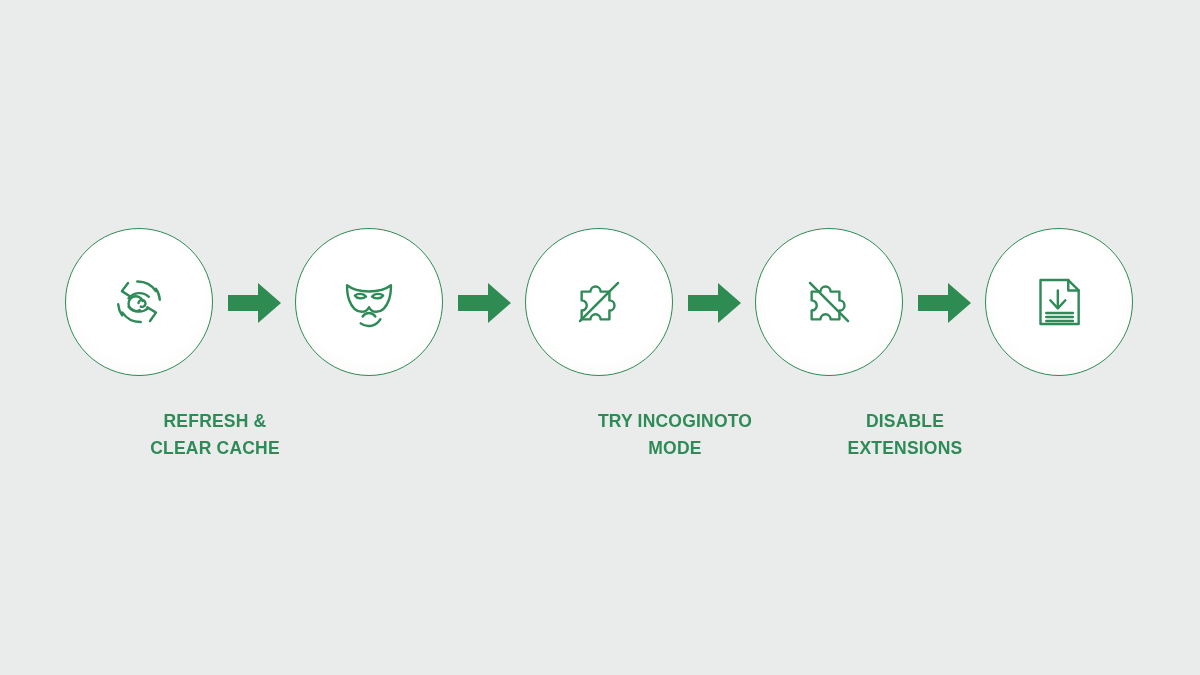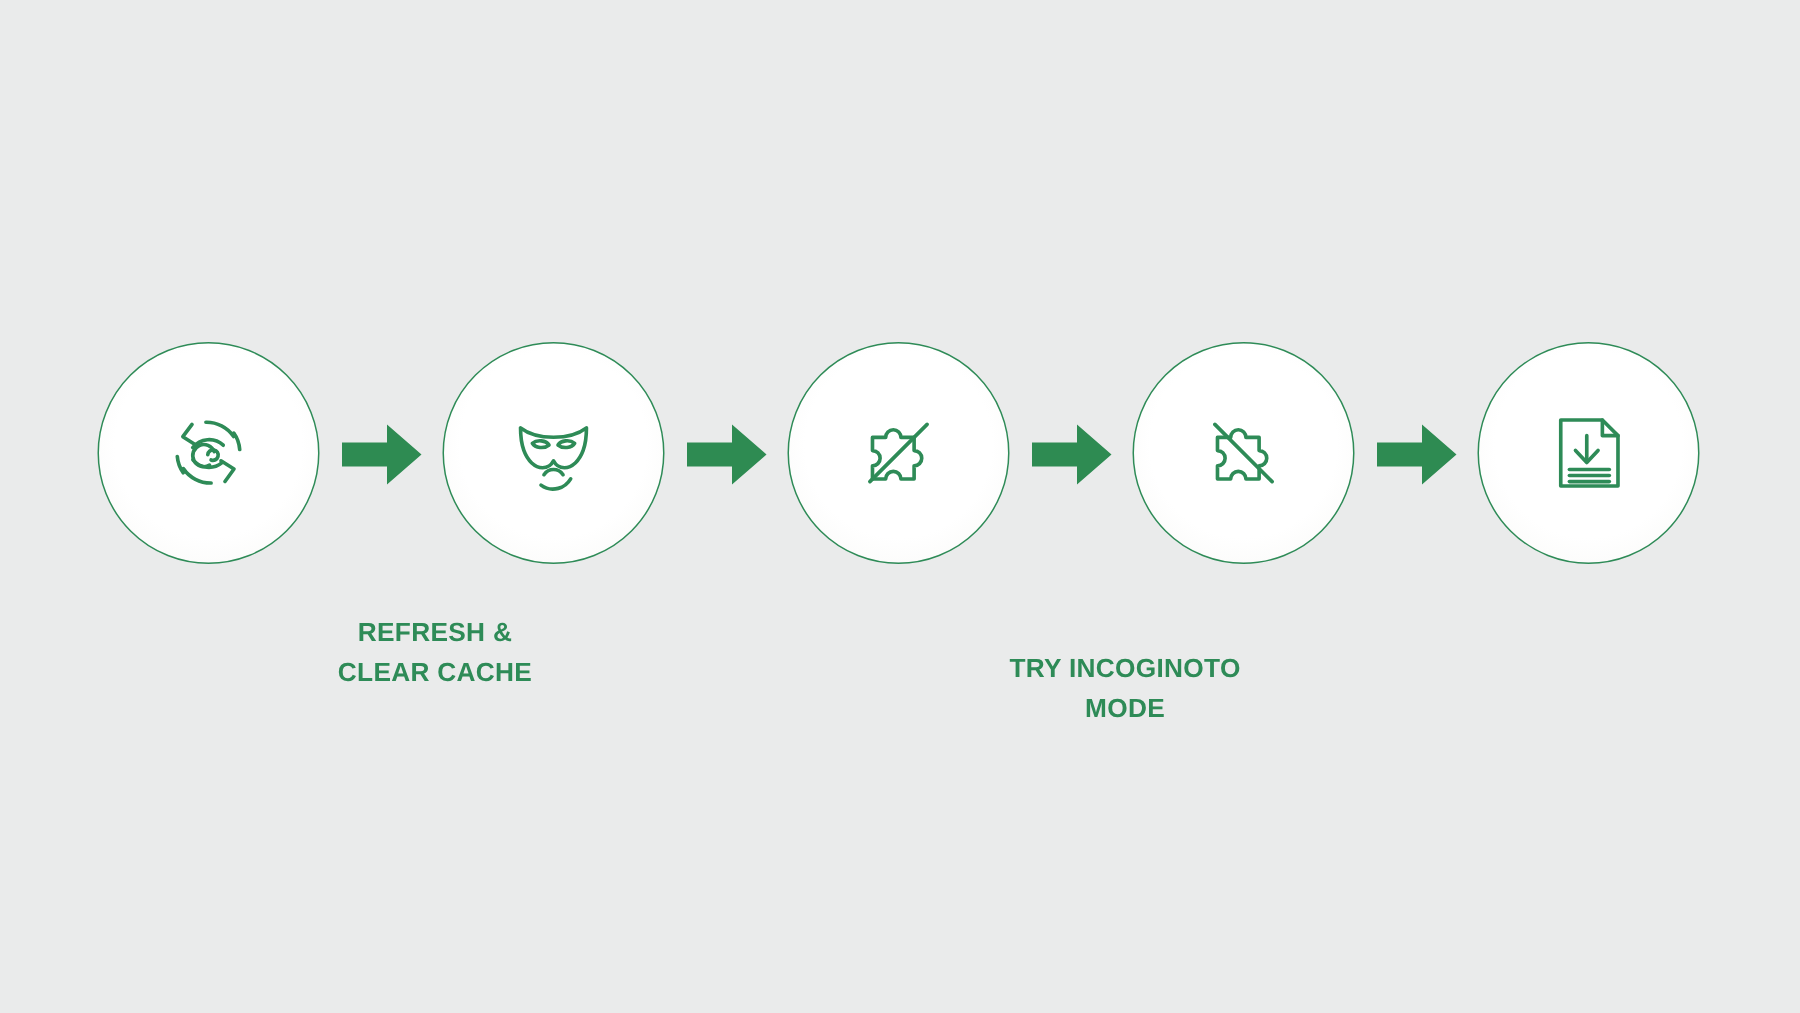--- a/index.html
+++ b/index.html
@@ -114,7 +114,6 @@
     display: block;
     width: 230px;
     margin-left: -40px;
-    margin-top: 24px;
   }
 </style>
 </head>

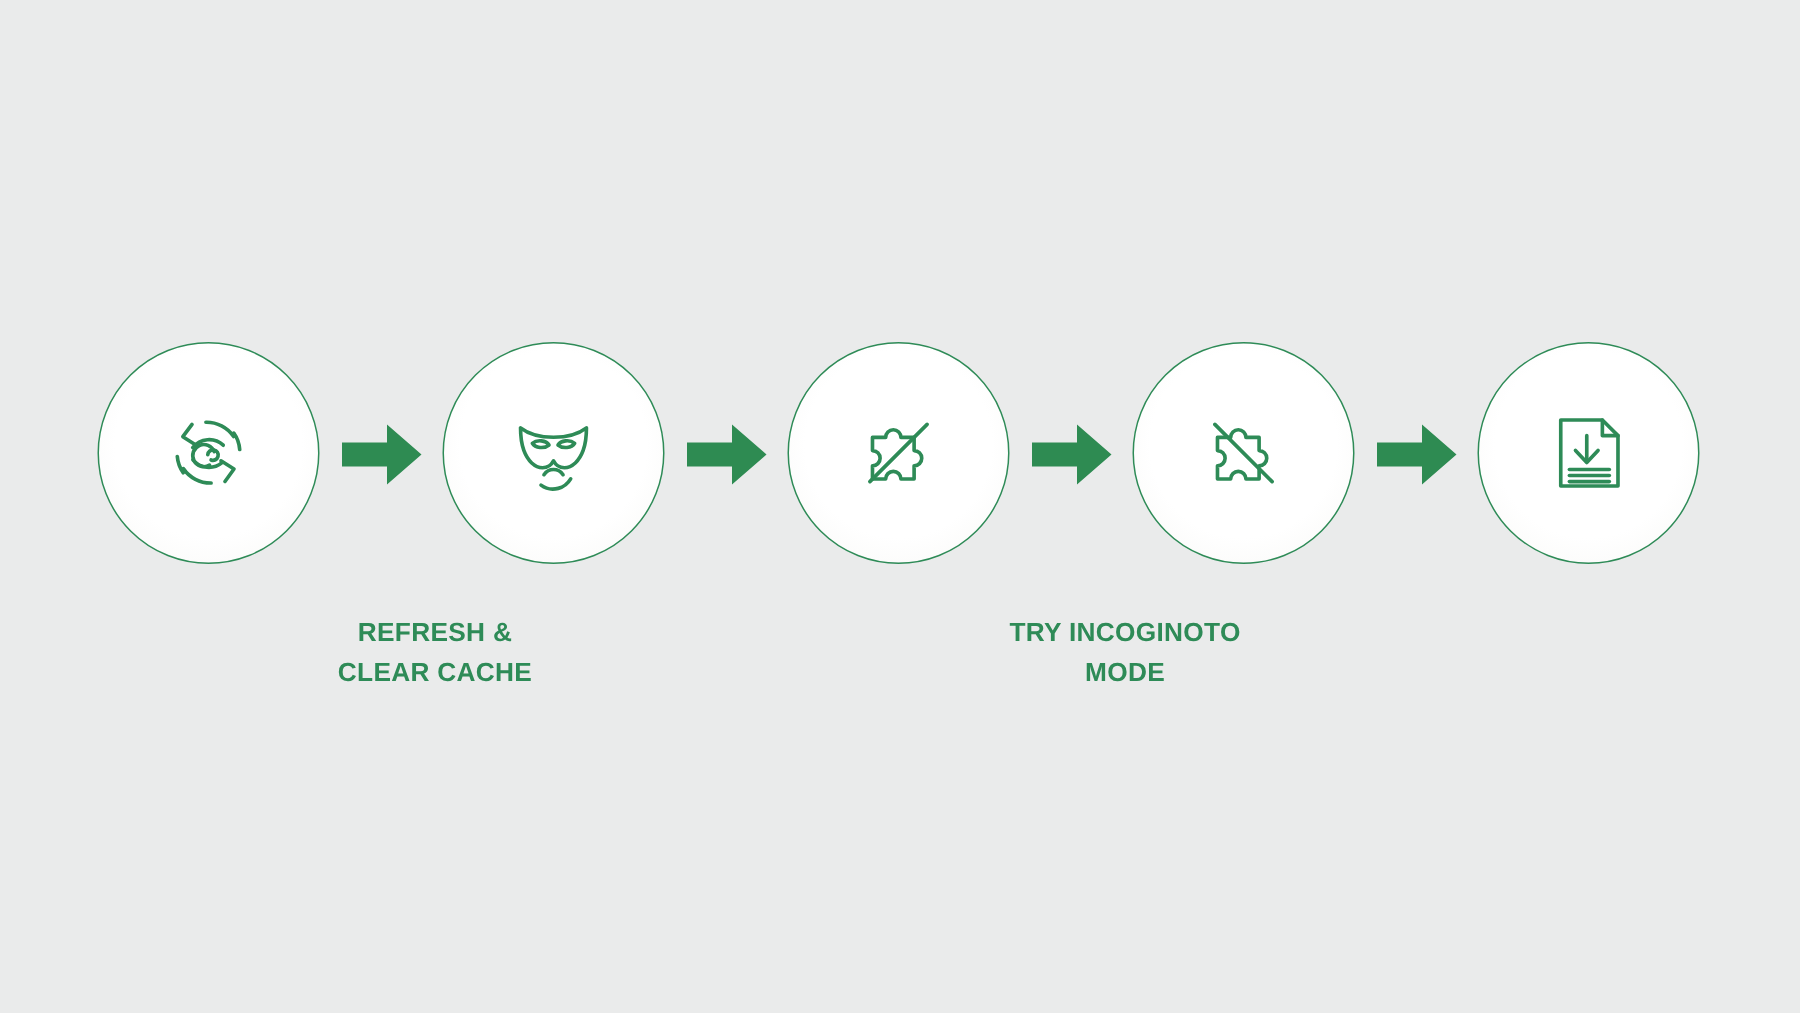--- a/index.html
+++ b/index.html
@@ -229,6 +229,8 @@
     <div class="label-slot label-wide"><span>TRY INCOGINOTO
 MODE</span></div>
     <div class="label-gap"></div>
+    <div class="label-slot label-wide"><span>DISABLE
+EXTENSIONS</span></div>
     <div class="label-gap"></div>
   </div>
 

